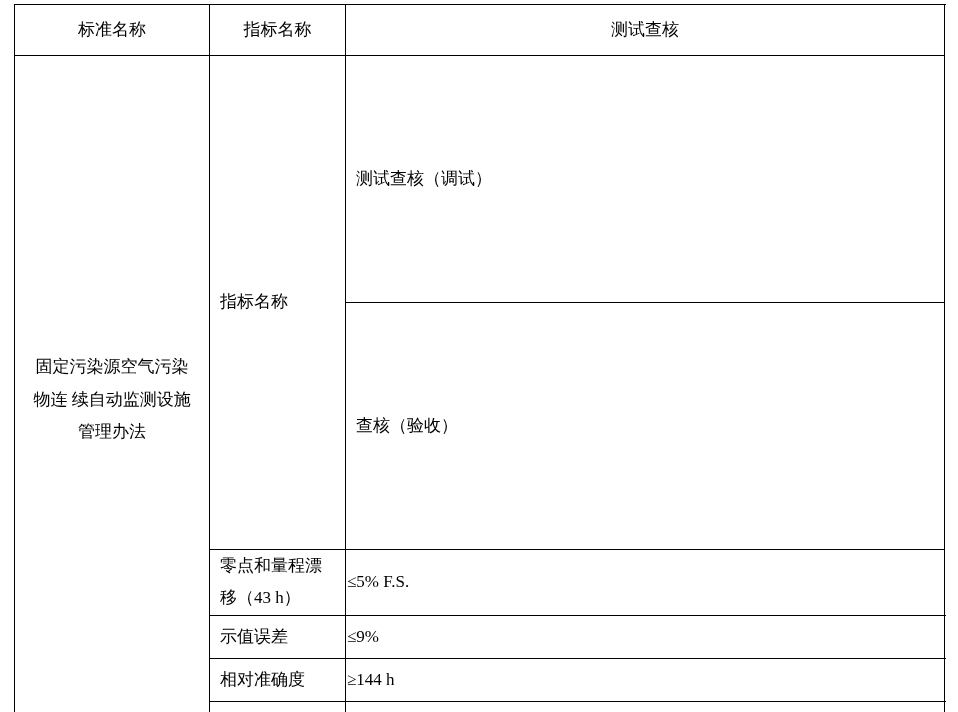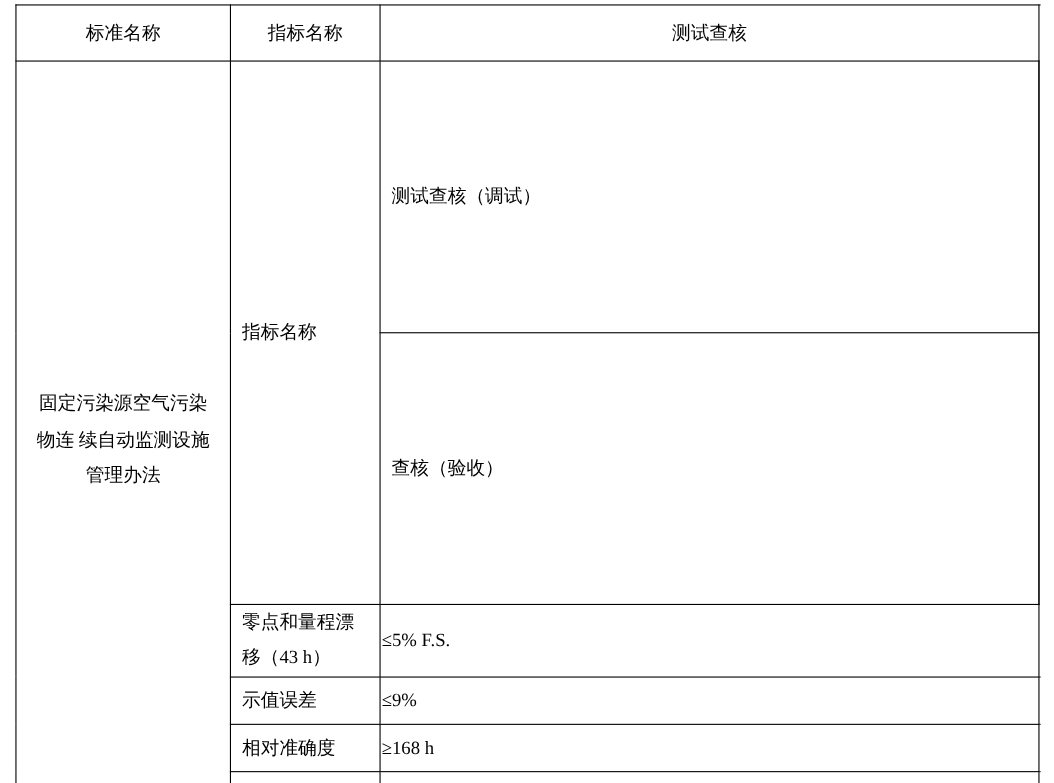--- a/index.html
+++ b/index.html
@@ -129,7 +129,7 @@
 
       <tr class="row-short">
         <td class="cell-idx">相对准确度</td>
-        <td colspan="2" class="val-center">≥168 h</td>
+        <td colspan="2" class="val-center">≥144 h</td>
       </tr>
 
       <tr class="row-short">

